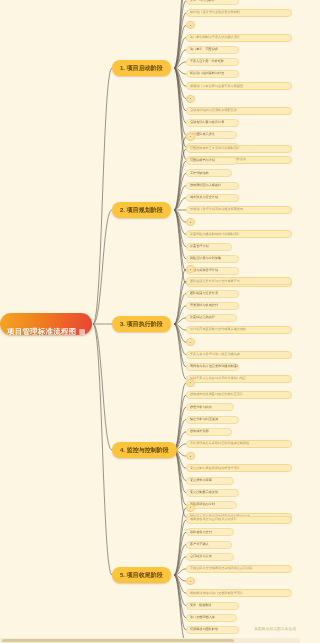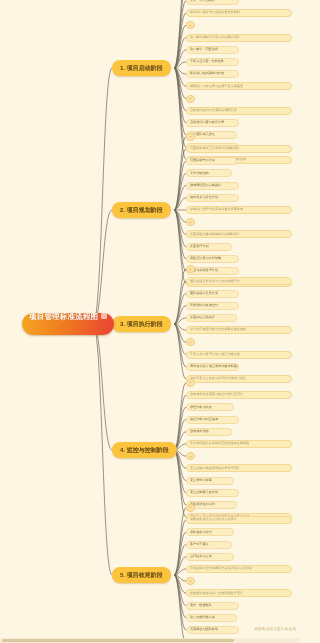--- a/index.html
+++ b/index.html
@@ -14,8 +14,8 @@
 
   
   .root{
-    position:absolute;display:flex;align-items:flex-start;gap:3px;
-    left:22px;top:313px;height:22px;padding:0 7px;
+    position:absolute;display:flex;align-items:flex-end;gap:3px;
+    left:0;top:313px;height:22px;padding:0 7px;
     border-radius:11px;
     background:linear-gradient(100deg,#f5a623 0%,#f07c1e 45%,#ea4335 100%);
     box-shadow:0 1px 2px rgba(120,70,20,.35);

